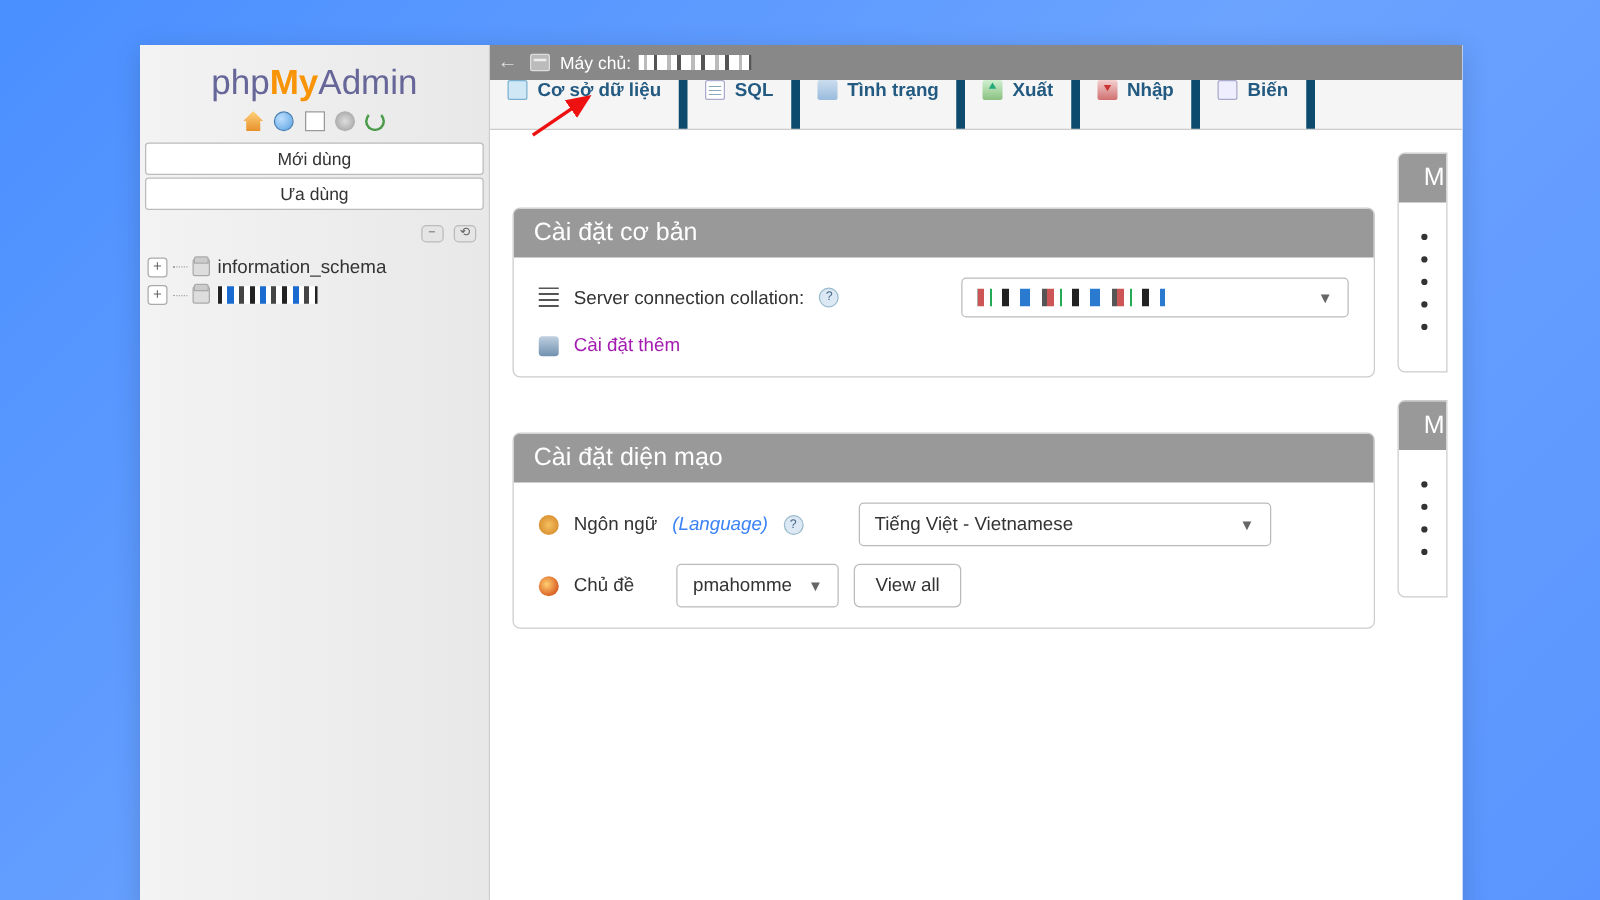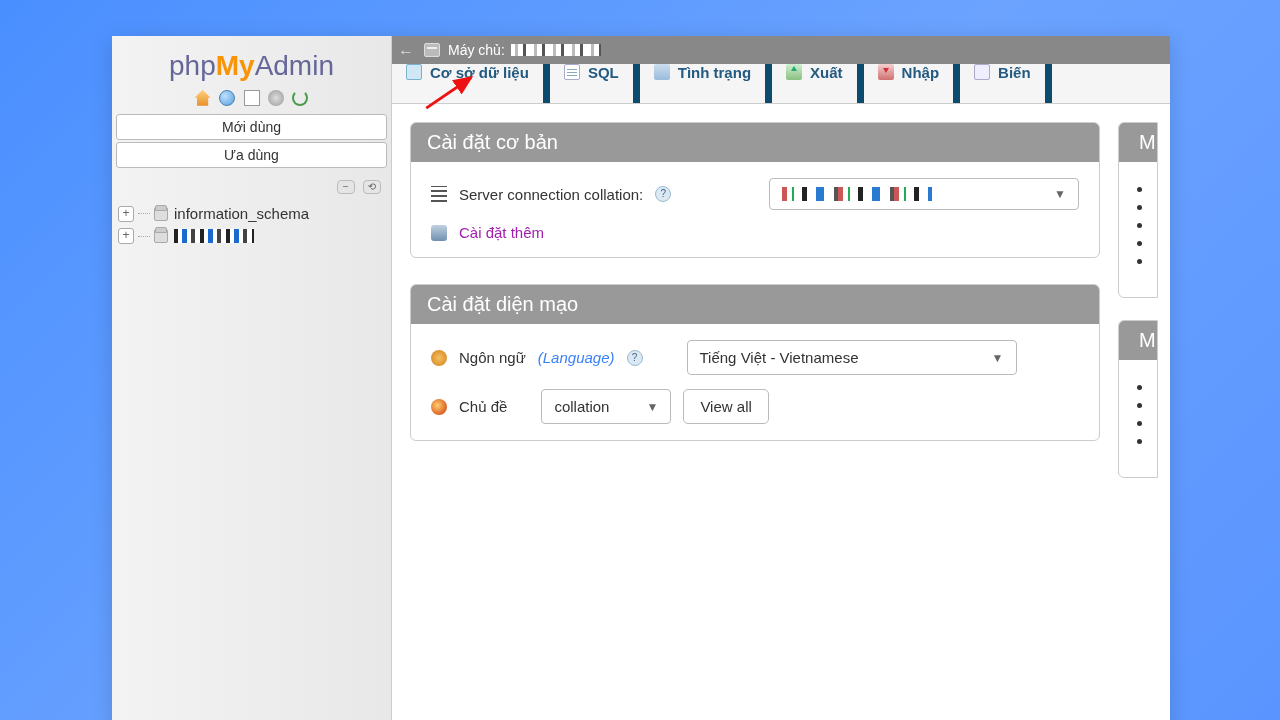--- a/index.html
+++ b/index.html
@@ -194,6 +194,7 @@
     border-radius:6px;
     margin-bottom:26px;
     overflow:hidden;
+    margin-top:44px;
   }
   .panel-h {
     background:#999;

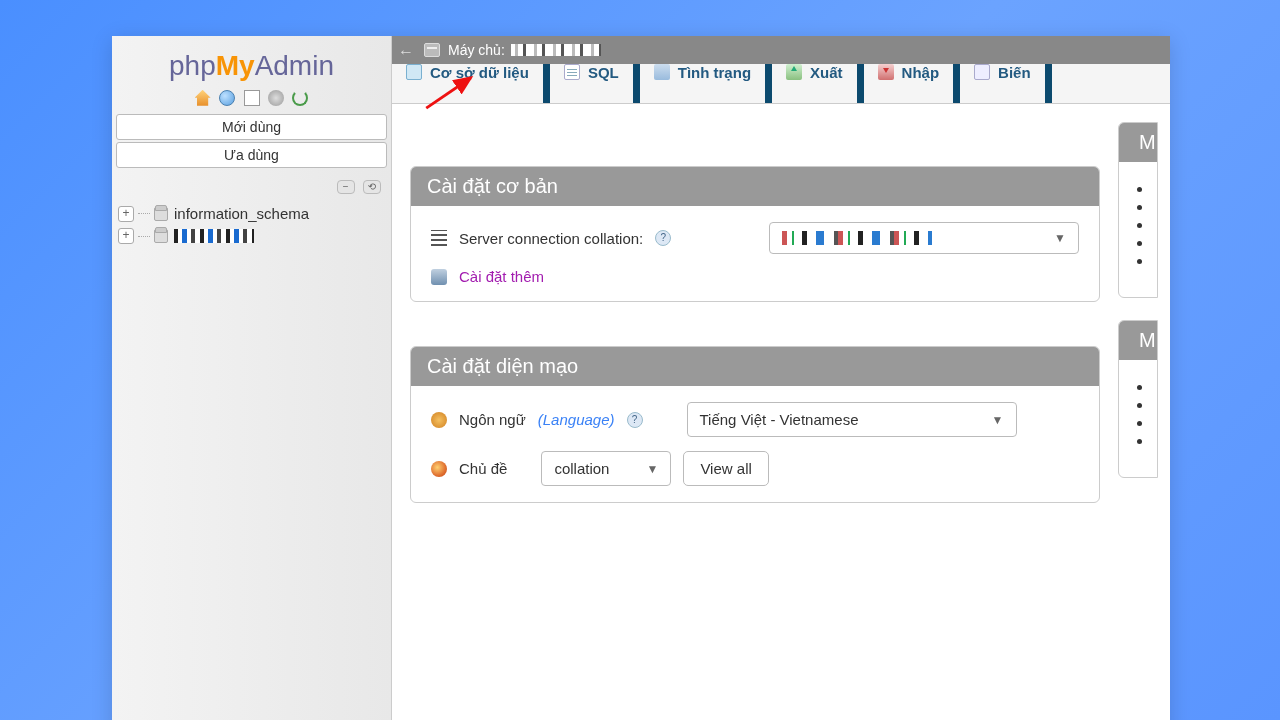--- a/index.html
+++ b/index.html
@@ -372,7 +372,7 @@
               <span>Chủ đề</span>
               <div style="width:10px"></div>
               <div class="select">
-                <span>collation</span>
+                <span>pmahomme</span>
                 <span class="chev">▼</span>
               </div>
               <button class="btn">View all</button>

